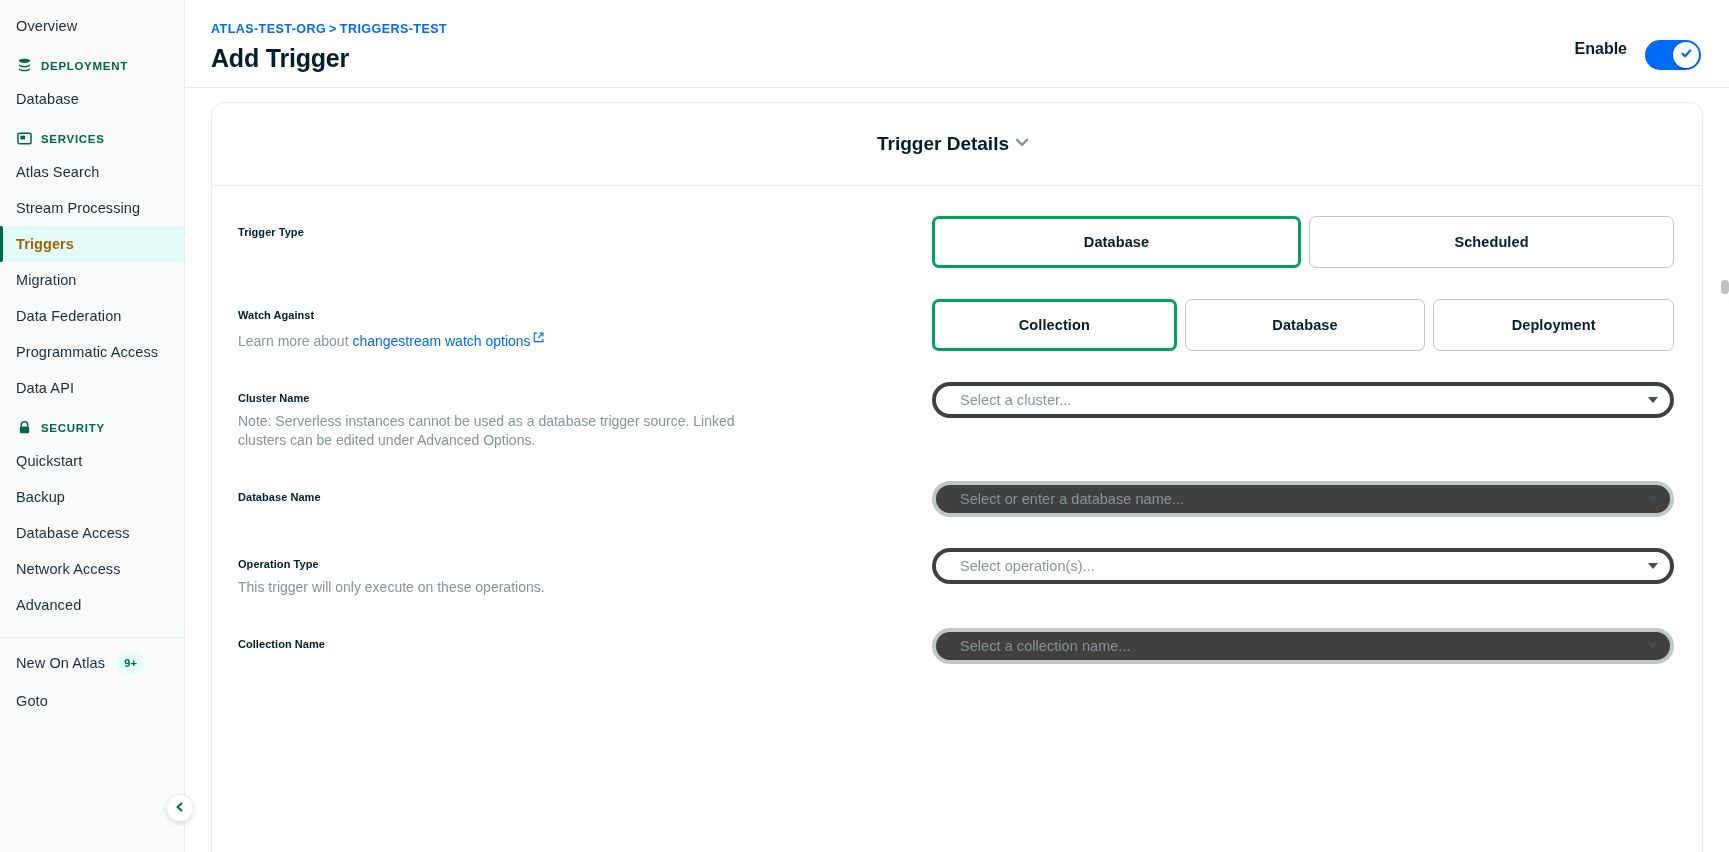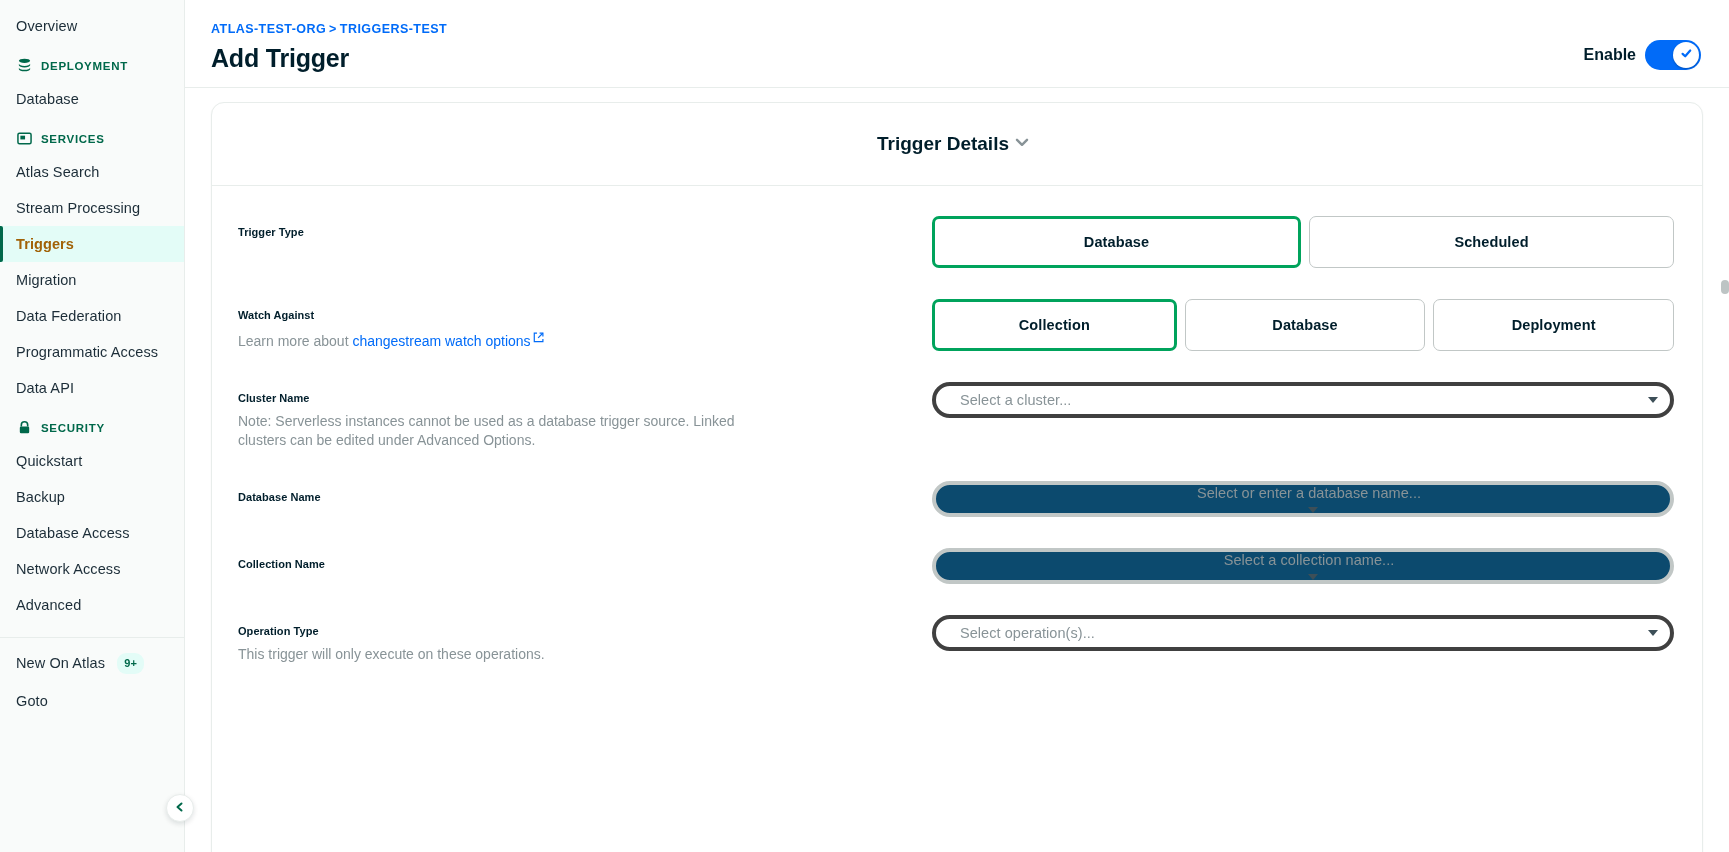--- a/index.html
+++ b/index.html
@@ -102,7 +102,7 @@
     font-size: 25px; font-weight: 700;
     color: #001e2b; letter-spacing: -.2px;
   }
-  .enable-wrap { display: flex; align-items: center; gap: 9px; padding-top: 18px; }
+  .enable-wrap { display: flex; align-items: flex-start; gap: 18px; padding-top: 18px; }
   .enable-label { font-size: 16px; font-weight: 700; color: #001e2b; }
   .toggle {
     width: 56px; height: 30px;

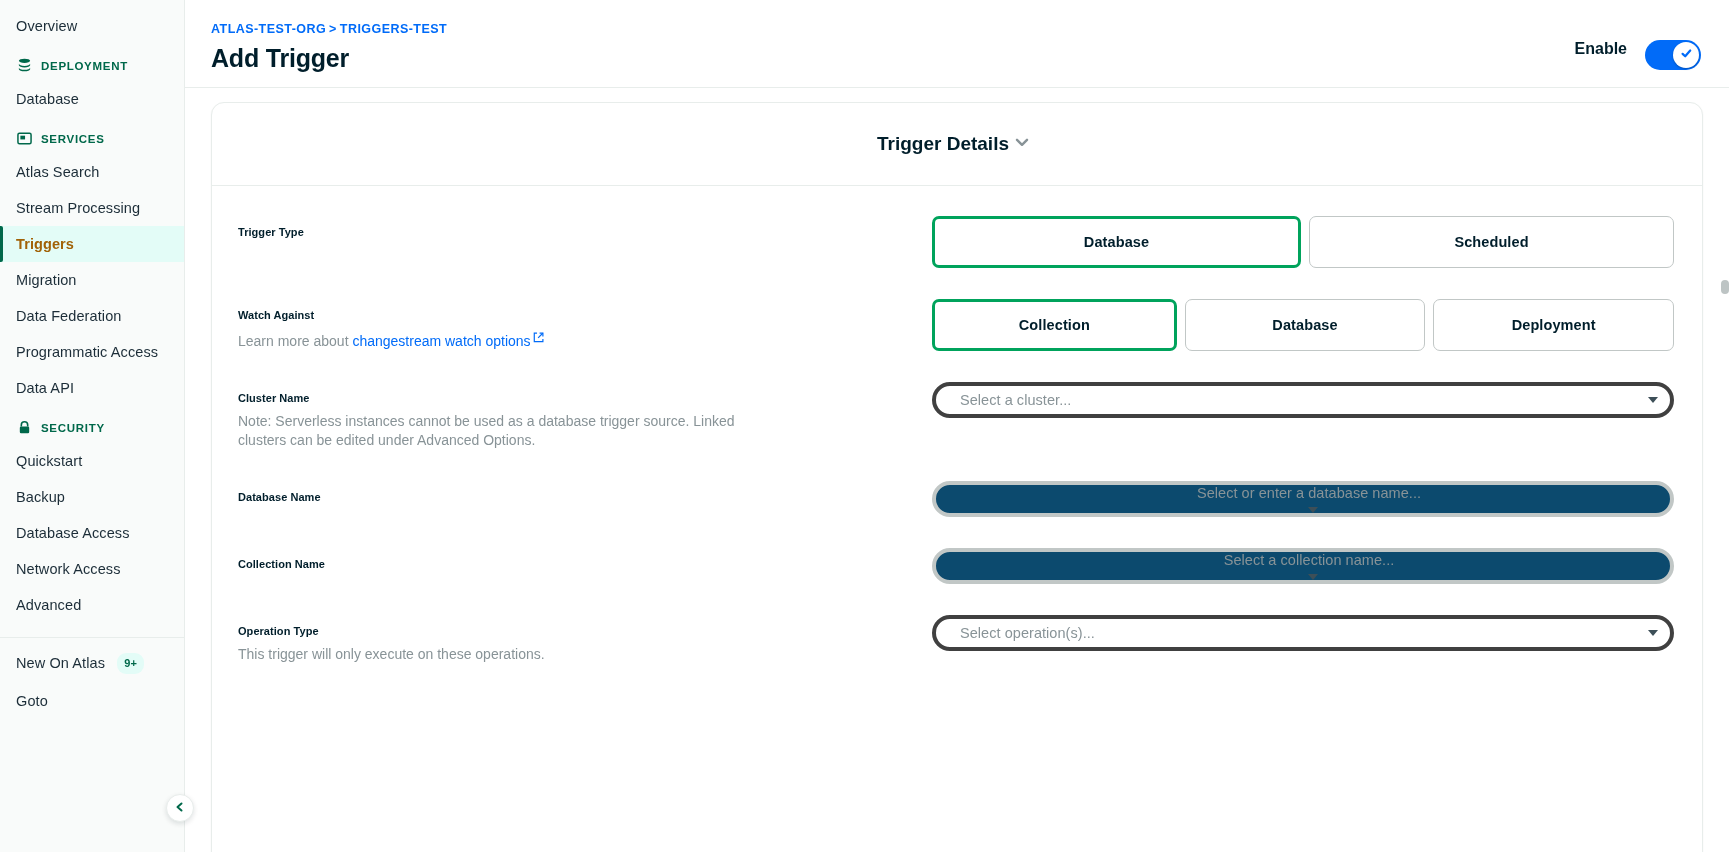--- a/index.html
+++ b/index.html
@@ -195,10 +195,9 @@
     letter-spacing: .05px;
   }
   .select.disabled {
-    background: #0c4a6e;
+    background: #404040;
     border-color: #c1c7c6;
     cursor: not-allowed;
-    flex-direction: column;
   }
   .select.disabled .val { color: #889397; }
   .caret {

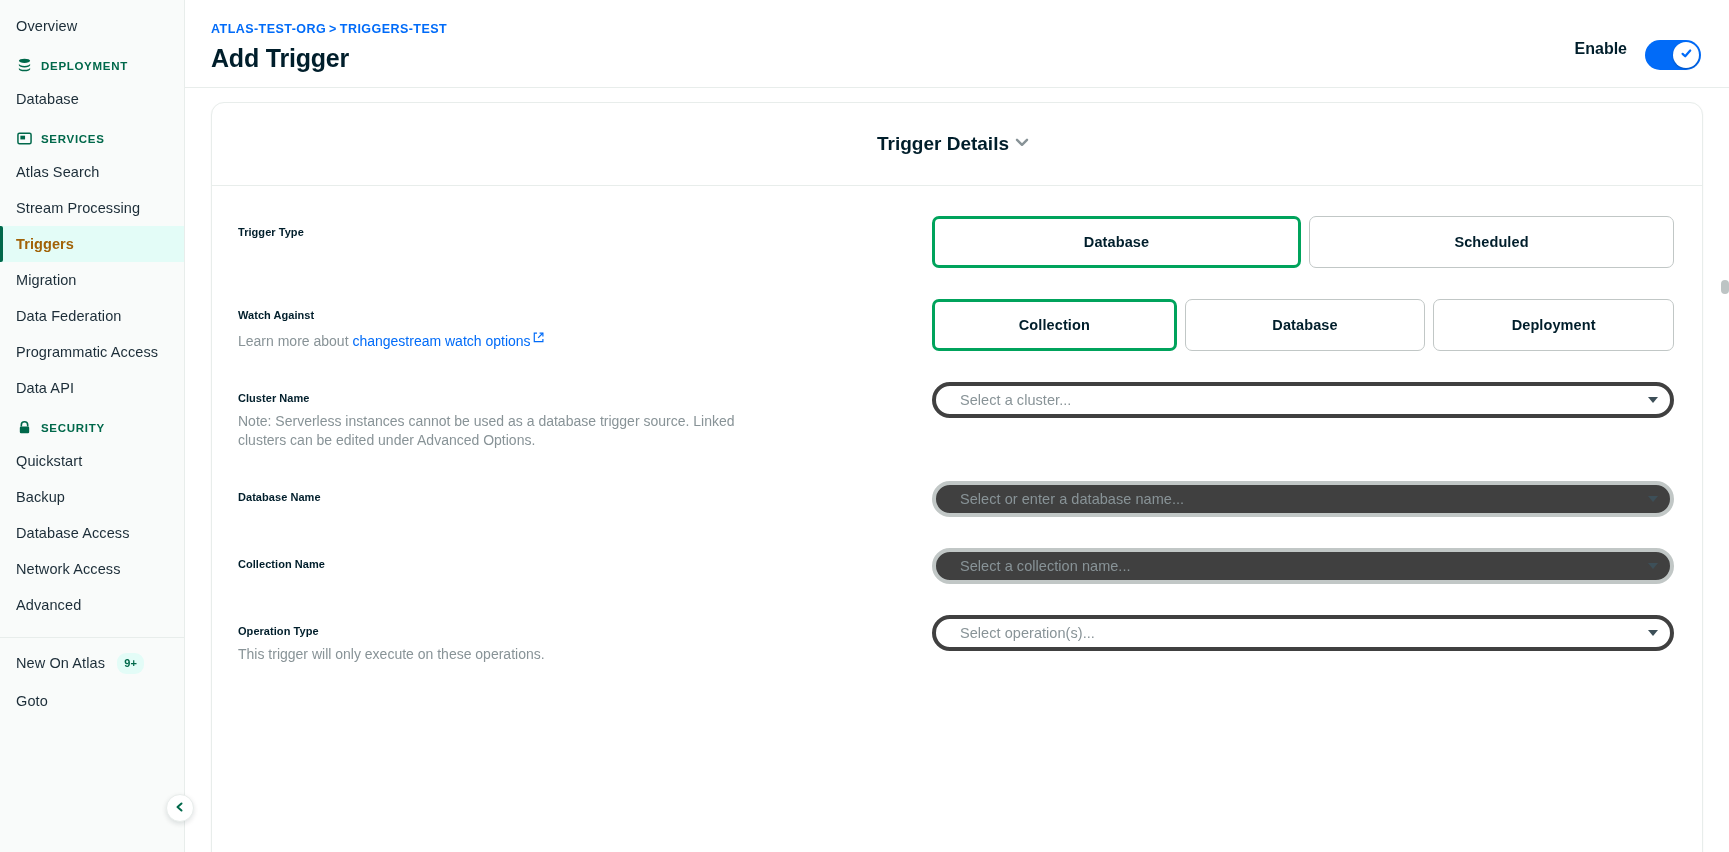--- a/index.html
+++ b/index.html
@@ -383,6 +383,19 @@
 
         <div class="row">
           <div class="row-label">
+            <div class="lbl">Operation Type</div>
+            <div class="desc">This trigger will only execute on these operations.</div>
+          </div>
+          <div class="row-ctl">
+            <div class="select">
+              <span class="val">Select operation(s)...</span>
+              <span class="caret"></span>
+            </div>
+          </div>
+        </div>
+
+        <div class="row">
+          <div class="row-label">
             <div class="lbl">Collection Name</div>
           </div>
           <div class="row-ctl">
@@ -393,19 +406,6 @@
           </div>
         </div>
 
-        <div class="row">
-          <div class="row-label">
-            <div class="lbl">Operation Type</div>
-            <div class="desc">This trigger will only execute on these operations.</div>
-          </div>
-          <div class="row-ctl">
-            <div class="select">
-              <span class="val">Select operation(s)...</span>
-              <span class="caret"></span>
-            </div>
-          </div>
-        </div>
-
       </div>
     </section>
 

